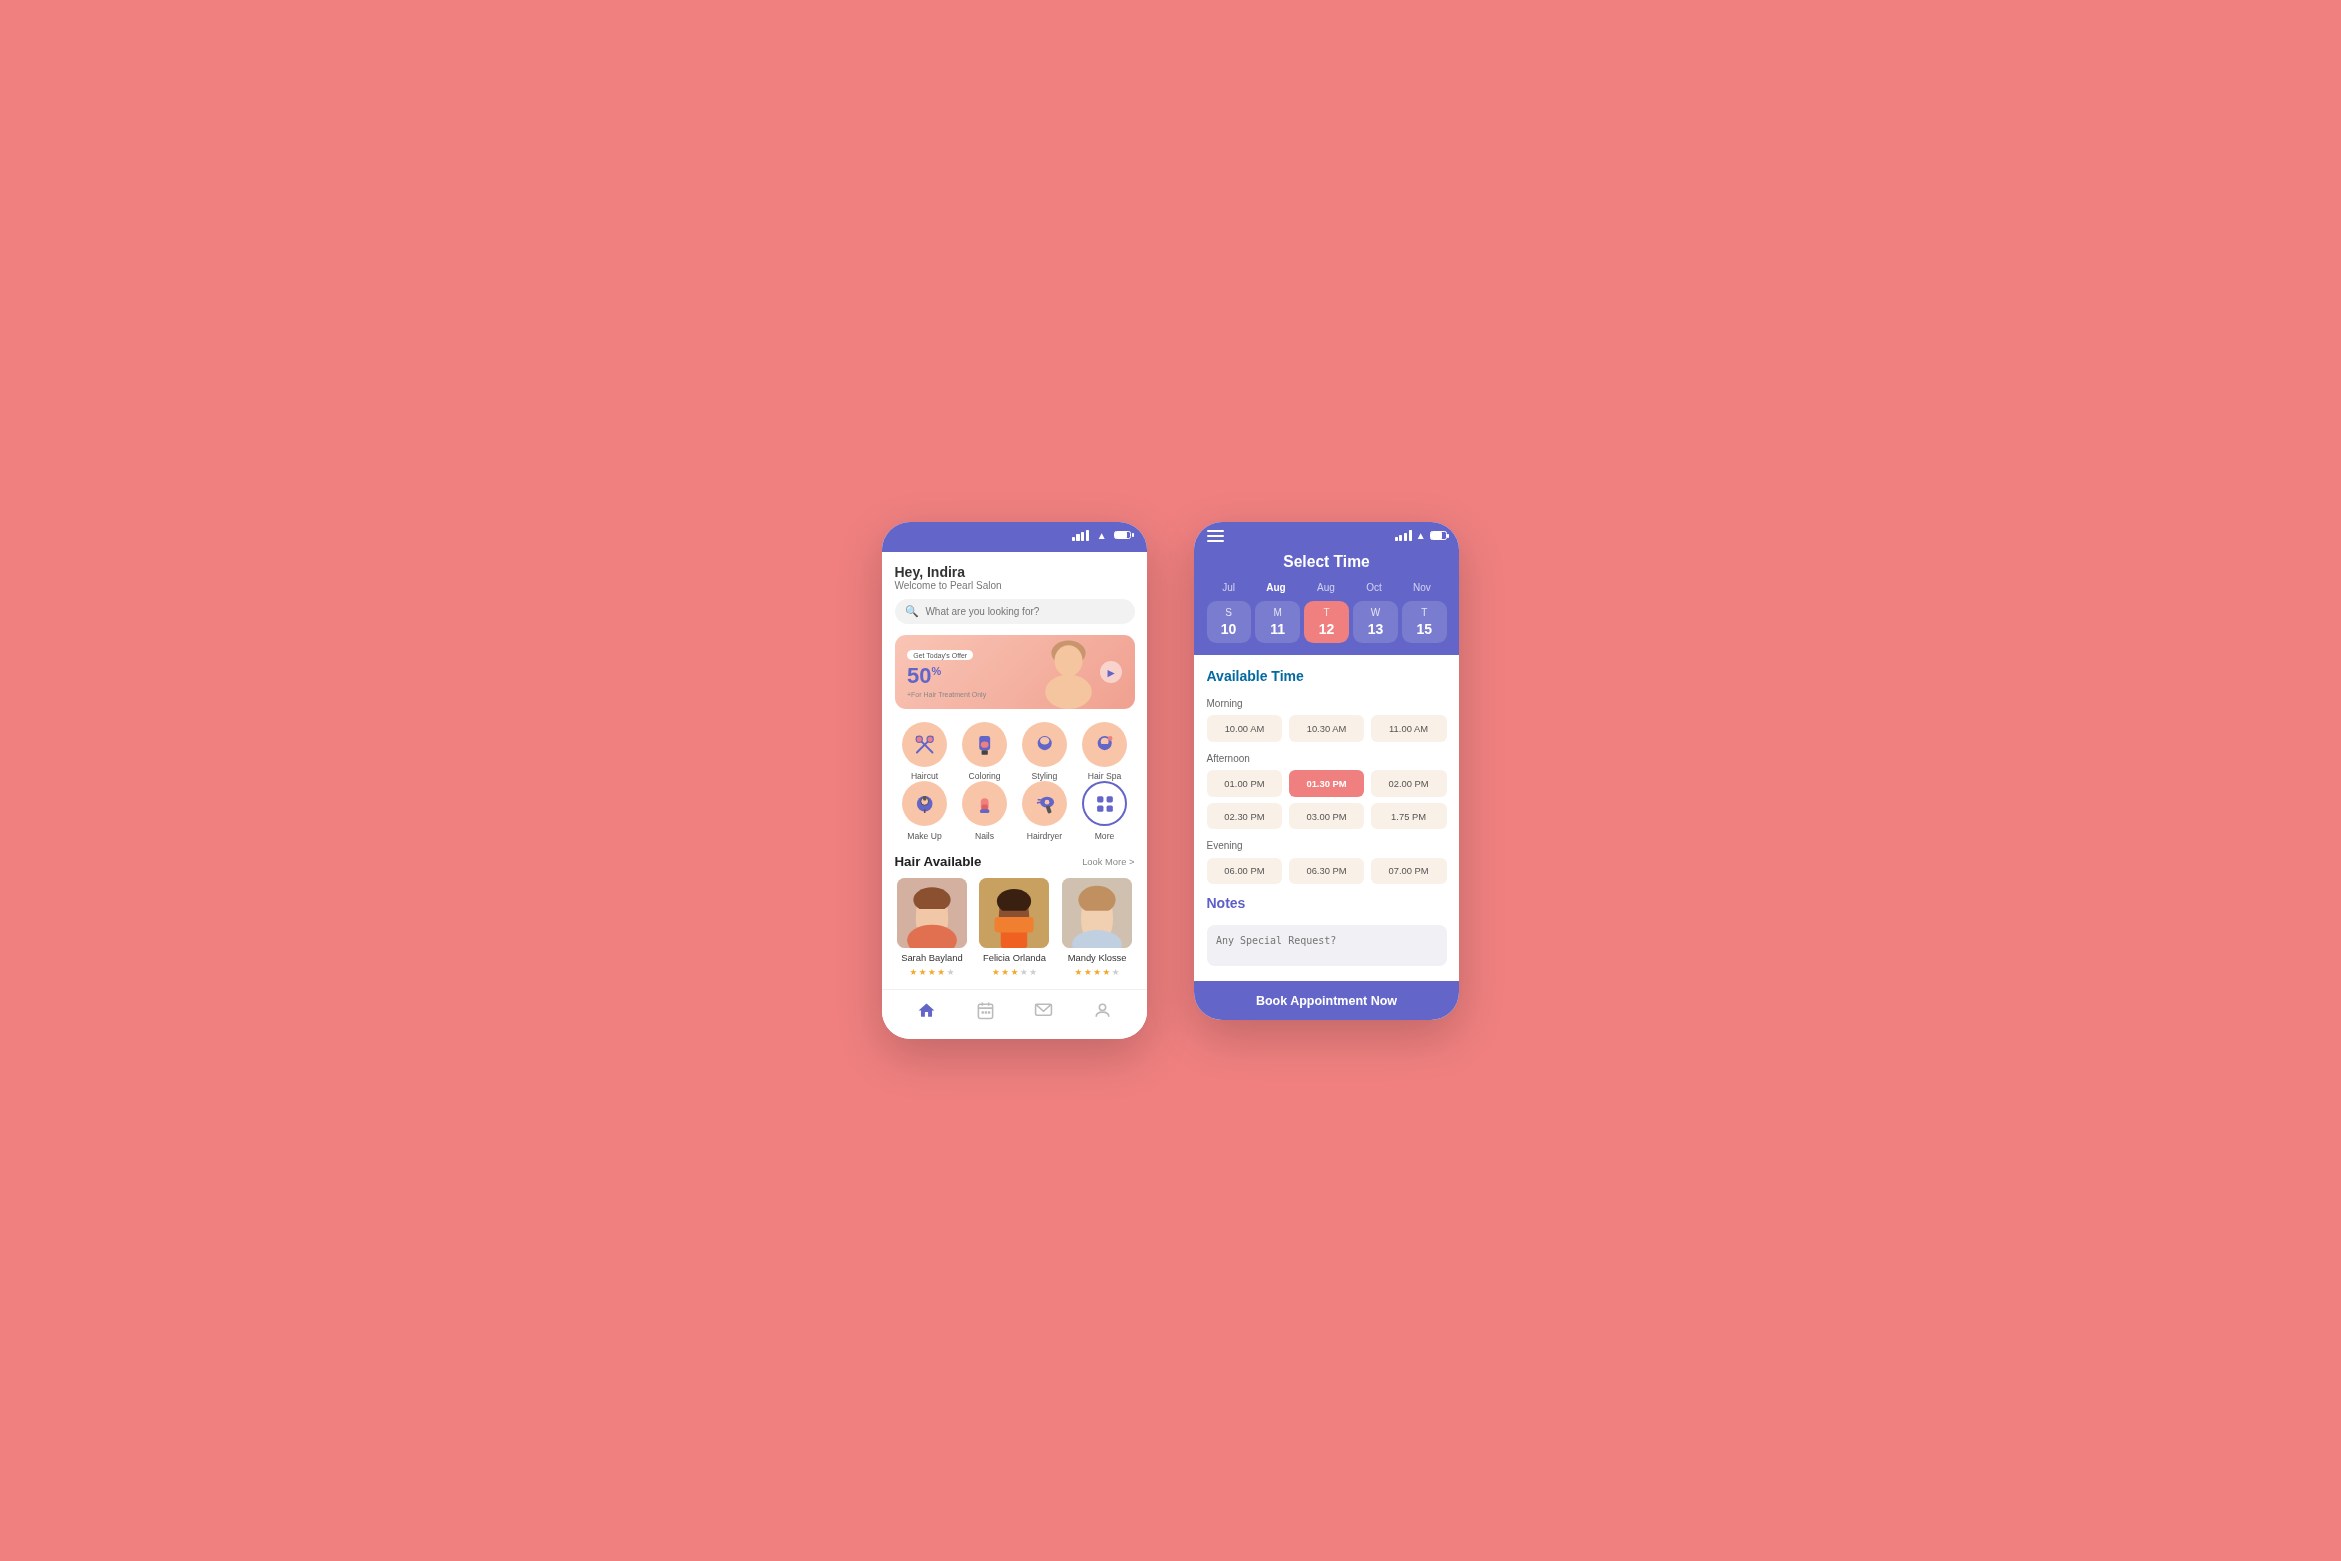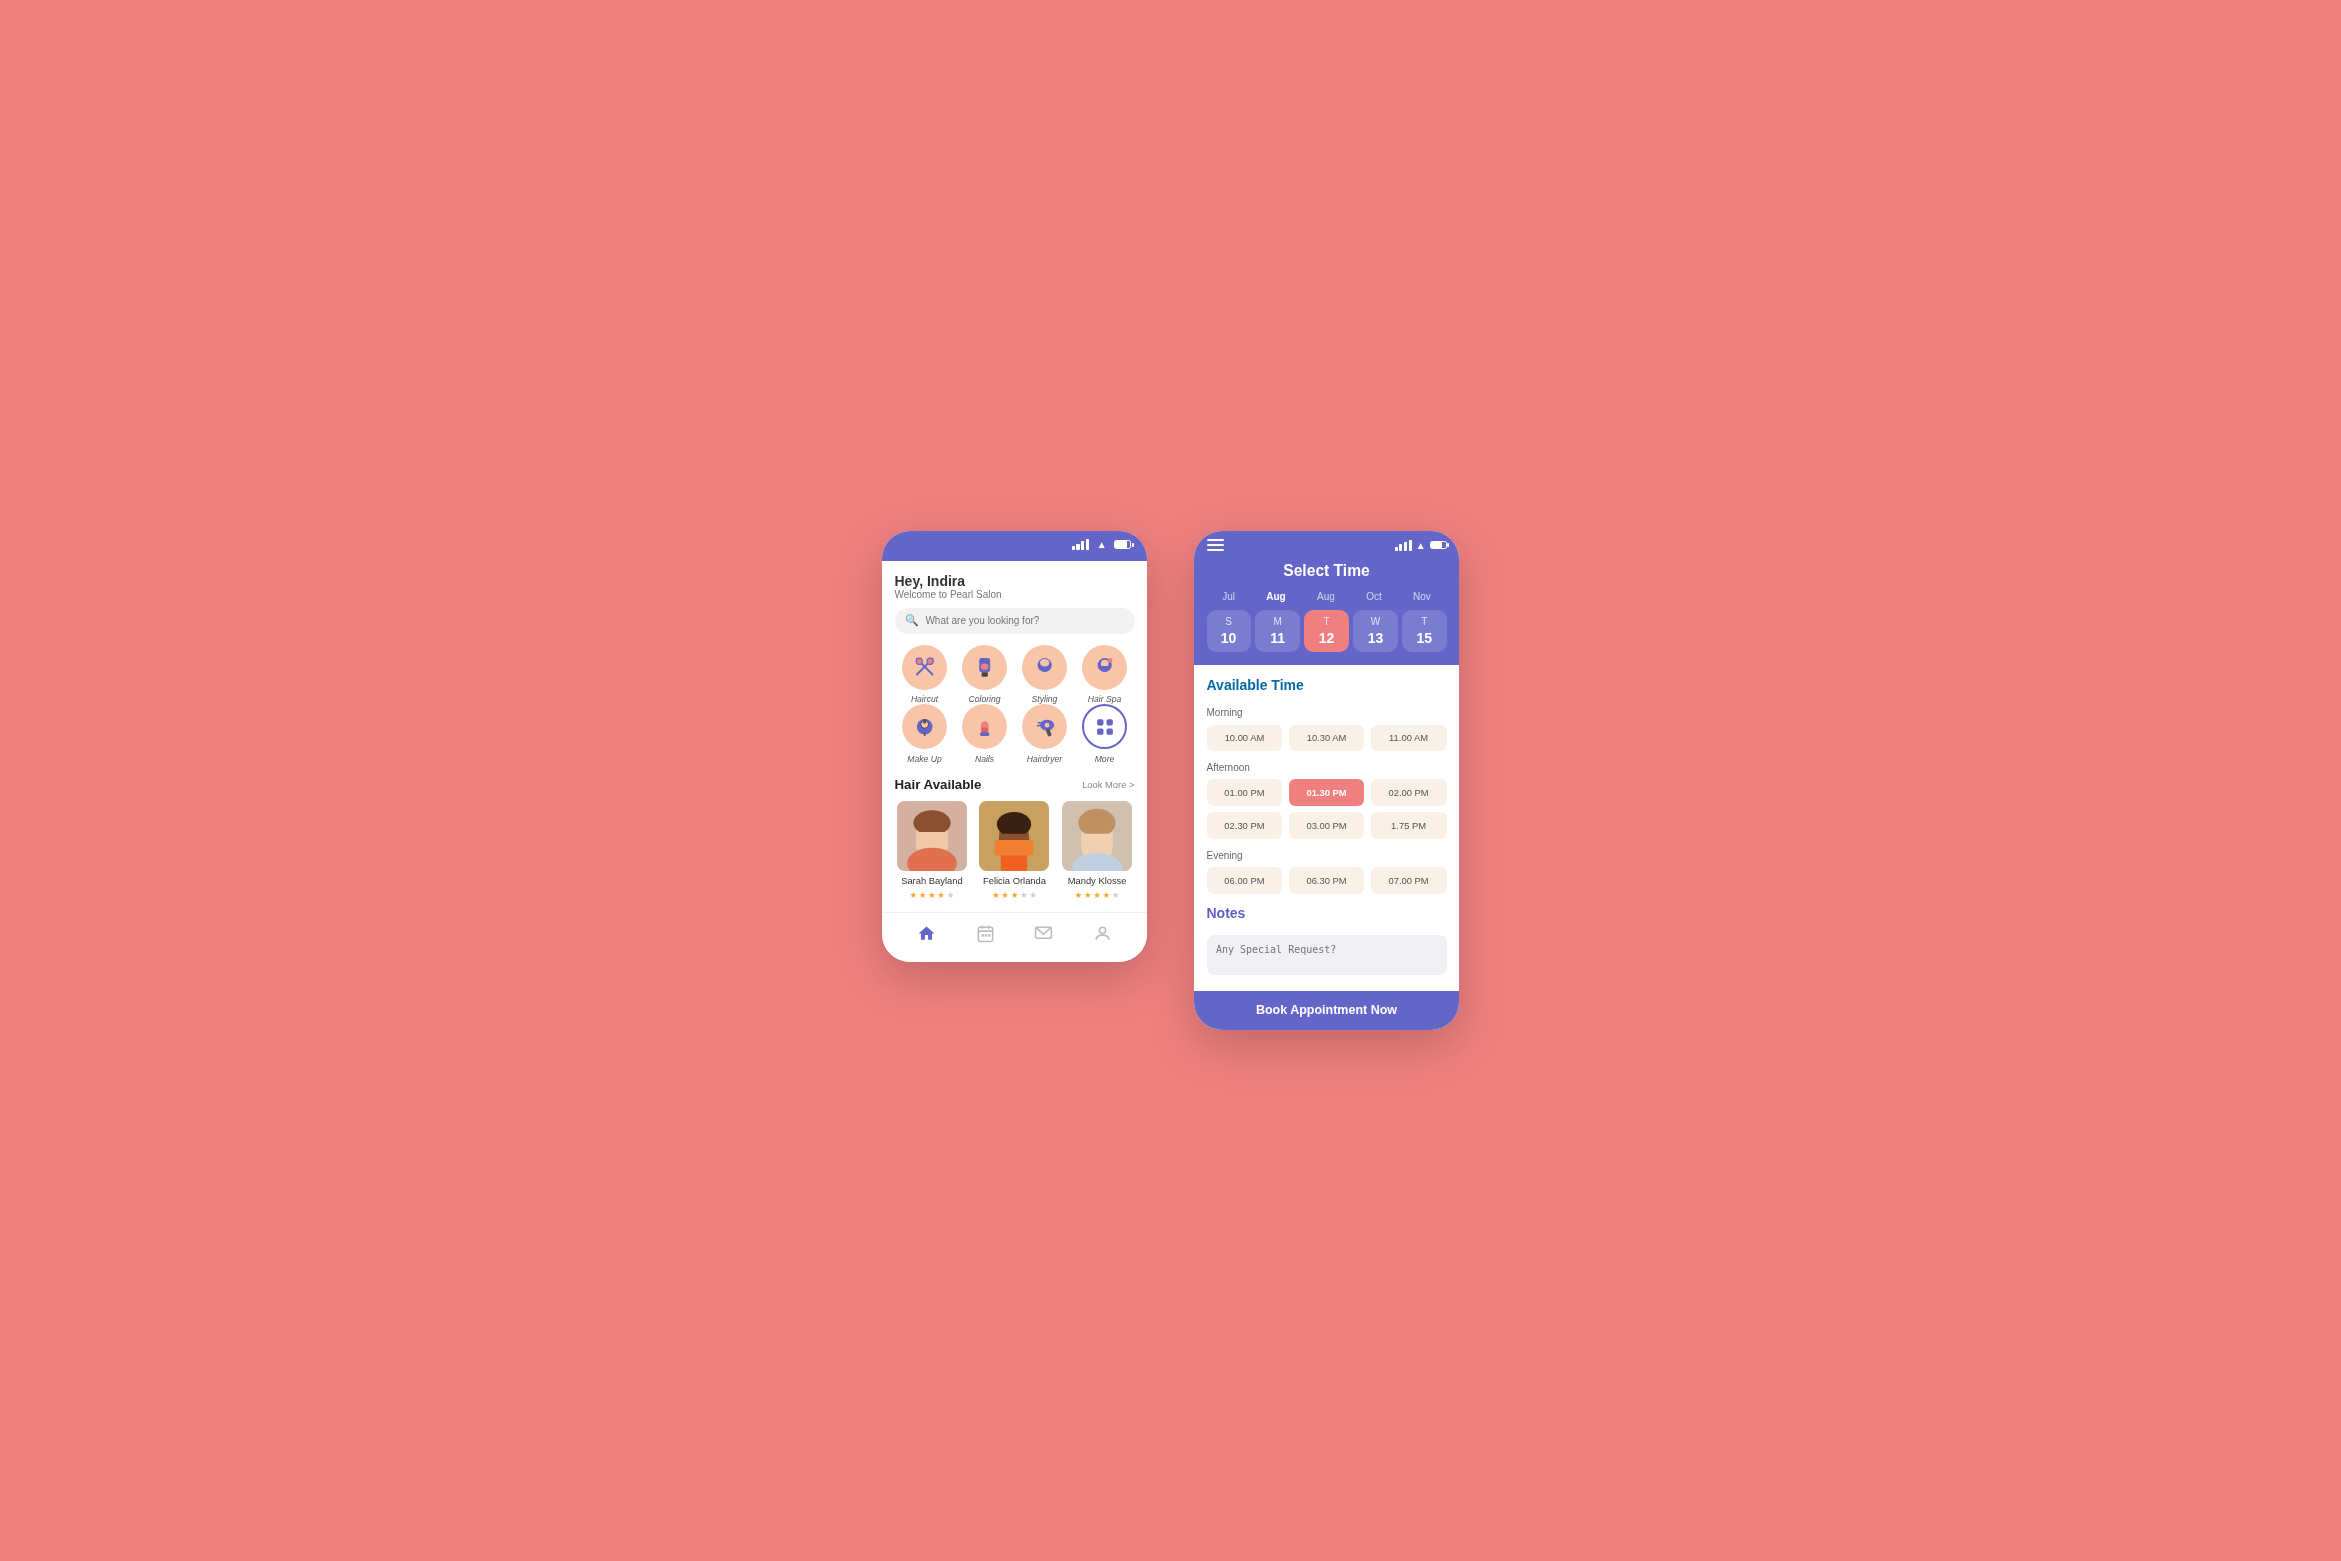--- a/index.html
+++ b/index.html
@@ -227,6 +227,29 @@
         <input type="text" placeholder="What are you looking for?" style="">
       </div>
 
+      <div class="banner">
+        <div class="banner-text">
+          <div class="offer-label">Get Today's Offer</div>
+          <div class="discount">
+            <span>50</span><sup>%</sup>
+          </div>
+          <div class="sub">+For Hair Treatment Only</div>
+        </div>
+
+        <div style="position:absolute;right:35px;bottom:0;width:62px;height:100%;display:flex;align-items:flex-end;justify-content:center;overflow:hidden">
+          <svg width="55" height="70" viewBox="0 0 70 90">
+
+            <ellipse cx="35" cy="18" rx="22" ry="16" fill="#c8956c"></ellipse>
+
+            <ellipse cx="35" cy="28" rx="18" ry="20" fill="#f5c5a0"></ellipse>
+
+            <rect x="28" y="46" width="14" height="14" fill="#f5c5a0"></rect>
+
+            <ellipse cx="35" cy="68" rx="30" ry="22" fill="#f5c5a0"></ellipse>
+          </svg>
+        </div>
+        <div class="banner-arrow">▶</div>
+      </div>
 
       <div class="services-grid">
 

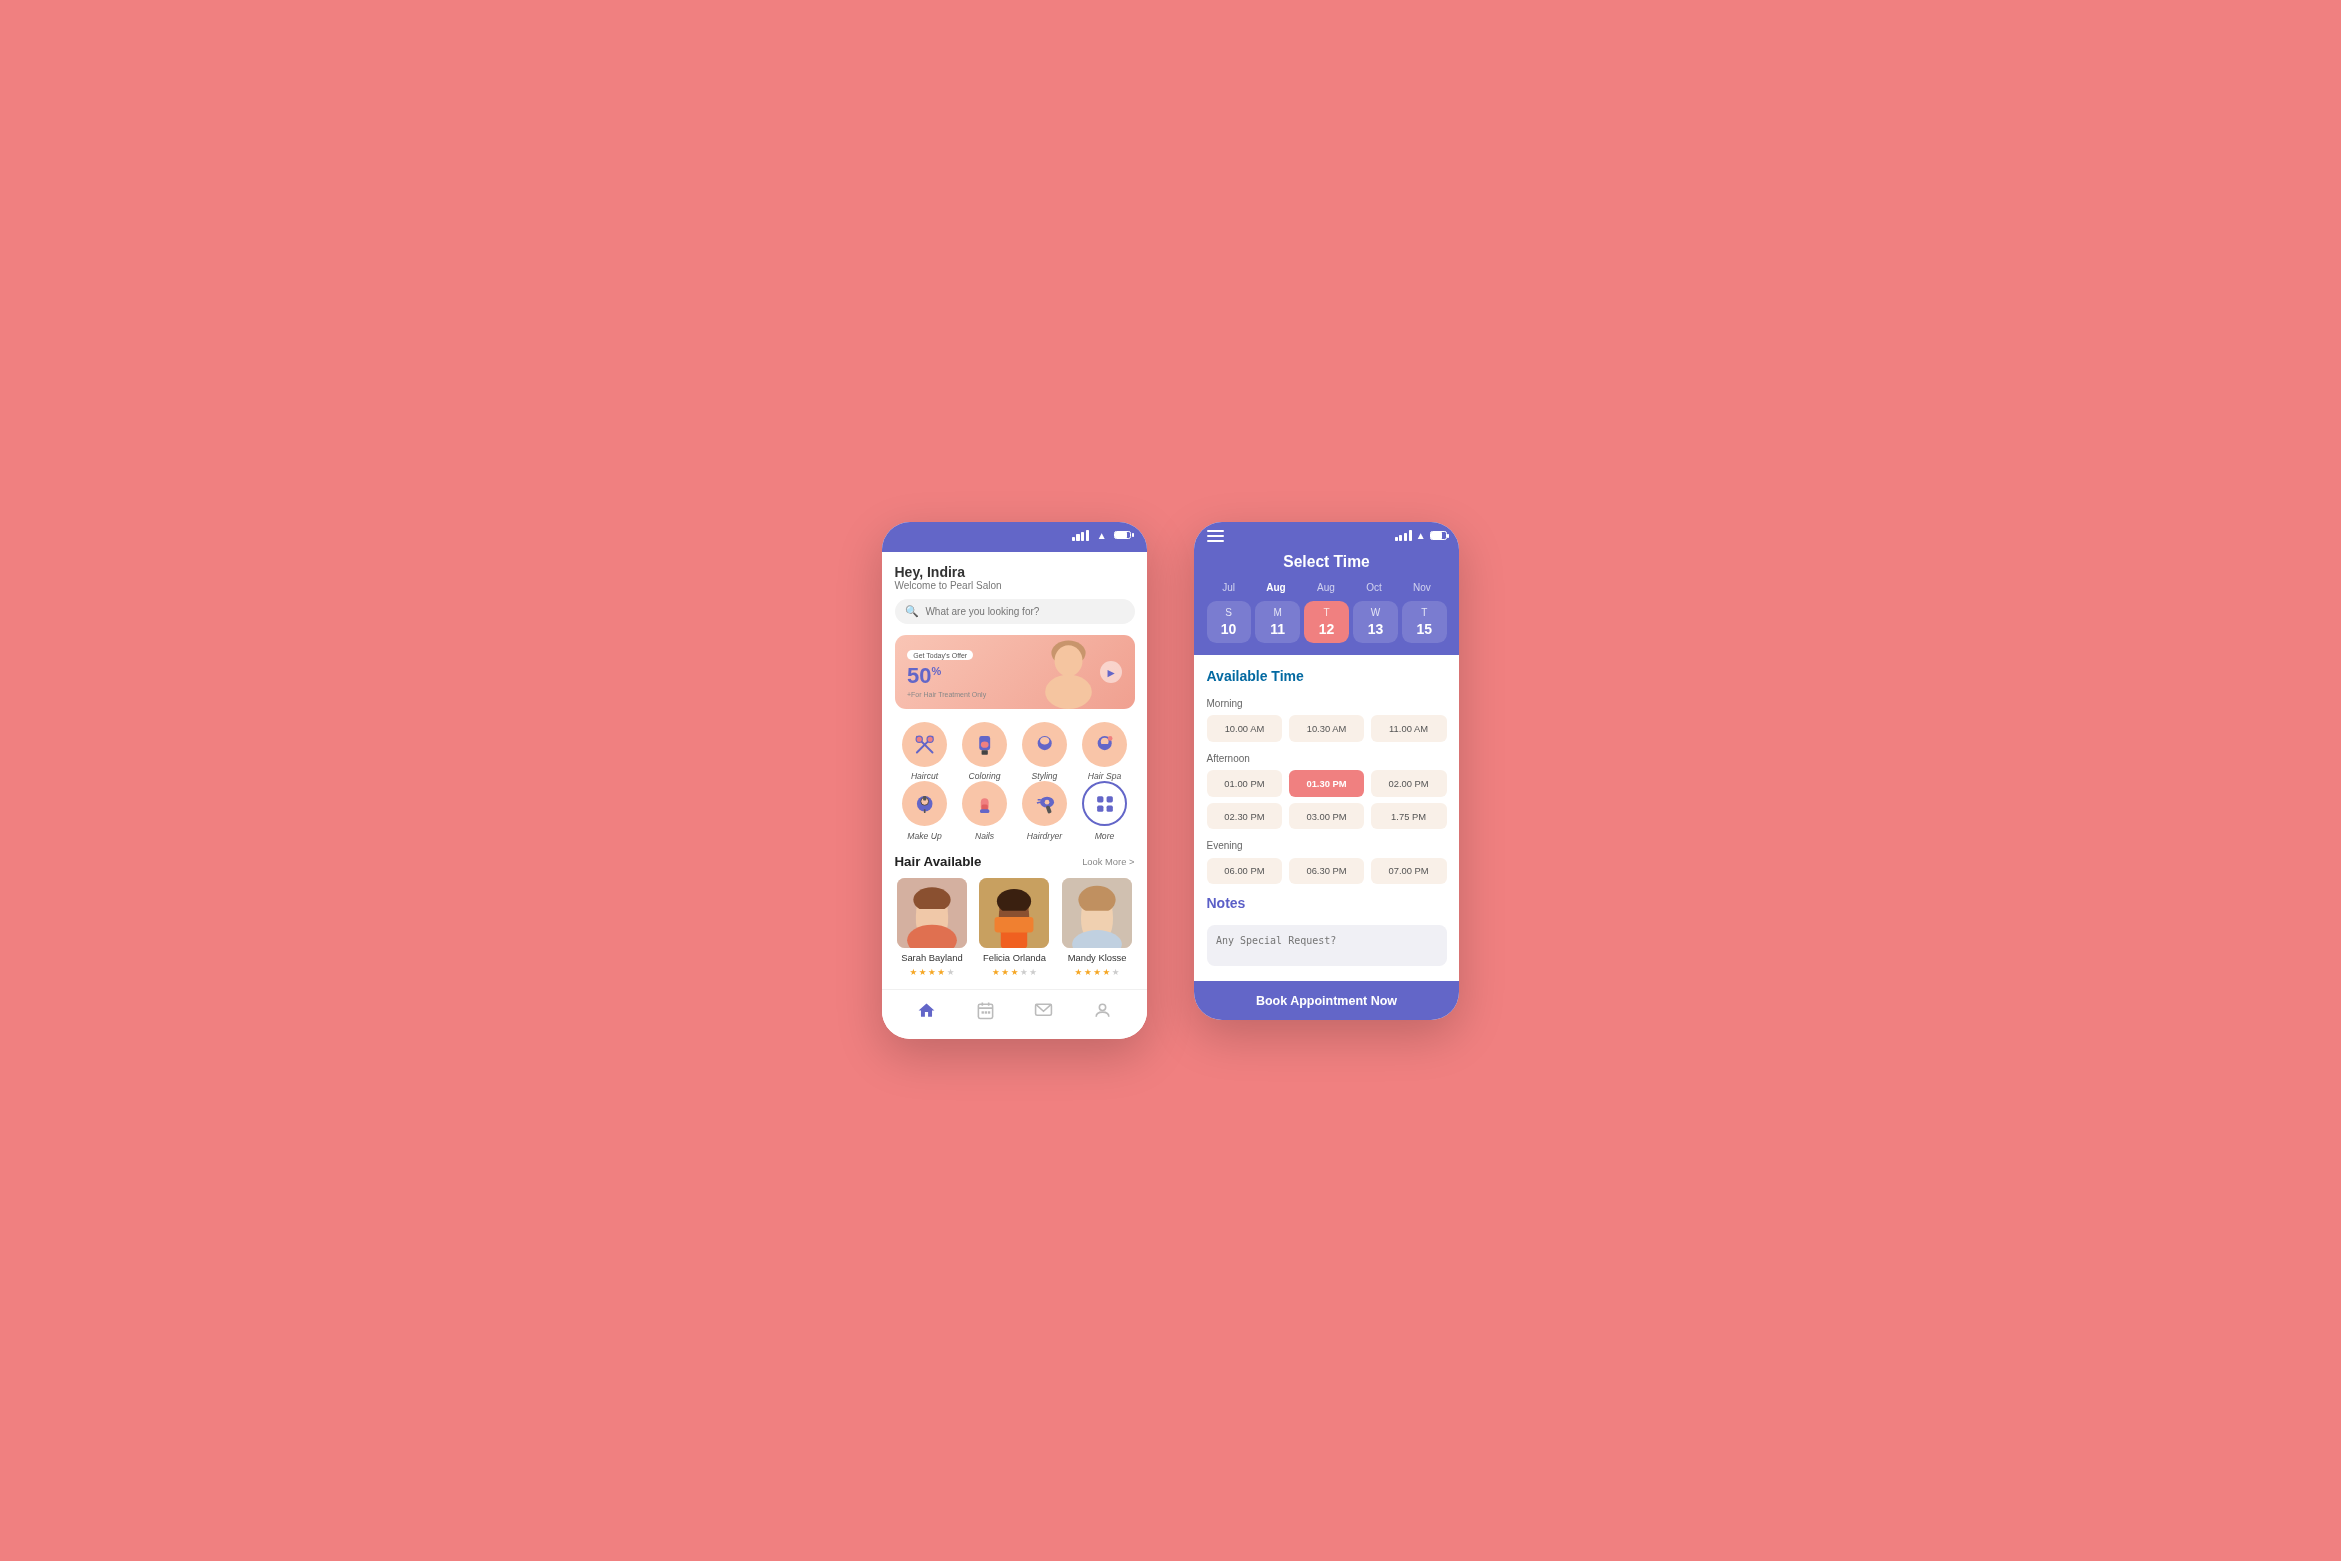--- a/index.html
+++ b/index.html
@@ -95,7 +95,7 @@
     
     .services-grid {
       display: grid; grid-template-columns: repeat(4, 1fr);
-      gap: 0; margin-bottom: 12.5px; font-style: italic;
+      gap: 0; margin-bottom: 12.5px;
     }
     .service-item {
       display: flex; flex-direction: column; align-items: center; gap: 4.7px; cursor: pointer;

